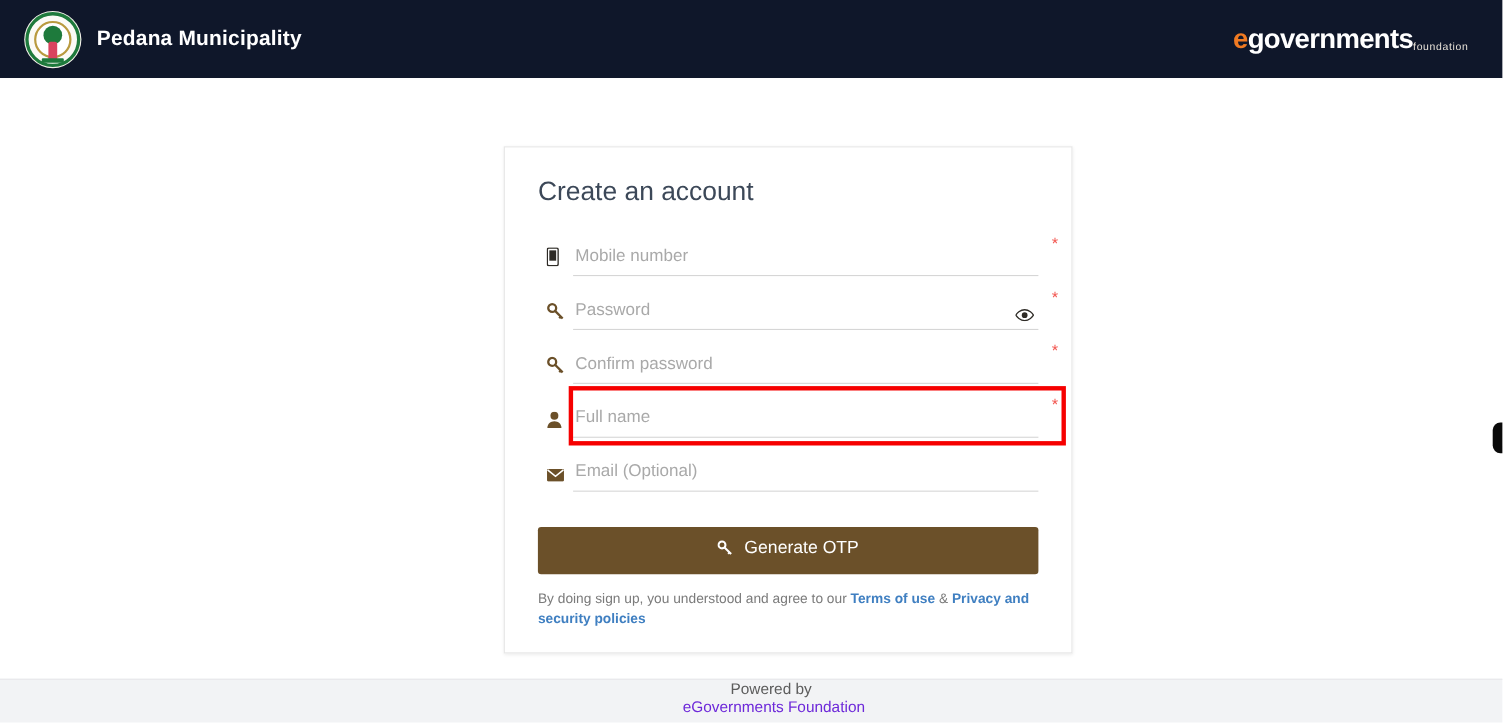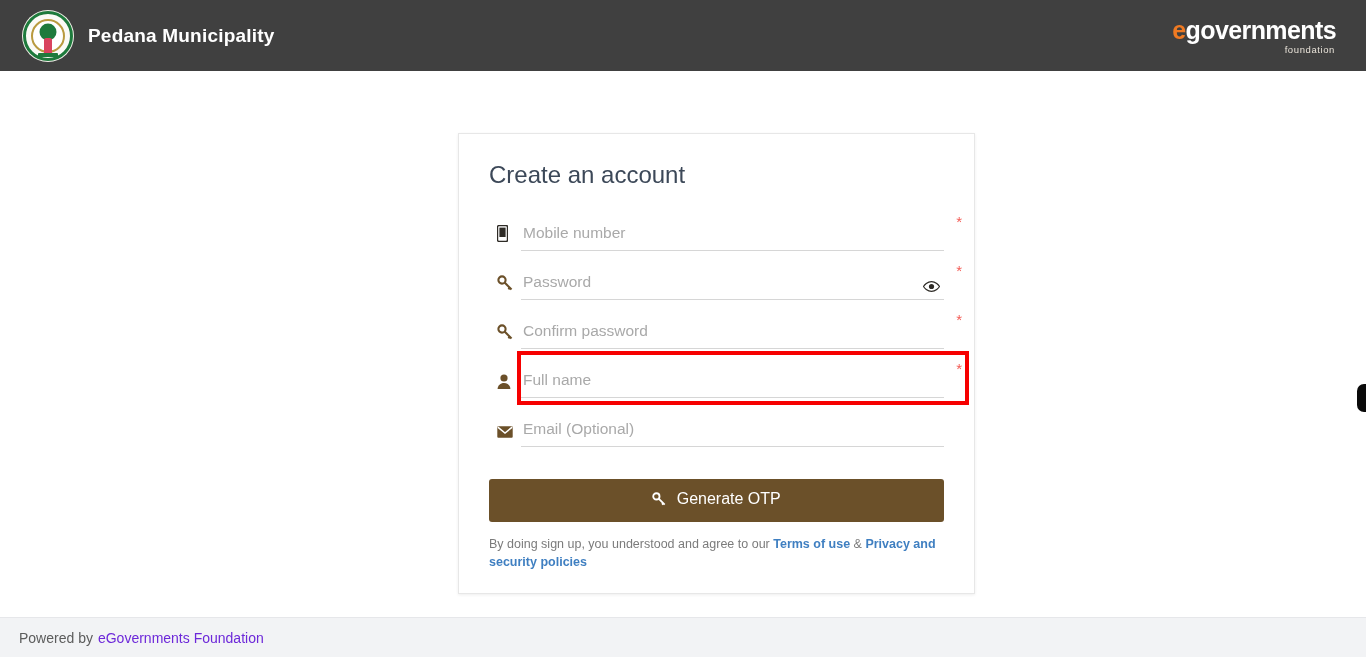--- a/index.html
+++ b/index.html
@@ -19,7 +19,7 @@
   
   .header {
     height: 71px;
-    background: #404040;
+    background: #0f172a;
     display: flex;
     padding: 0 22px 0 22px;
     position: relative;

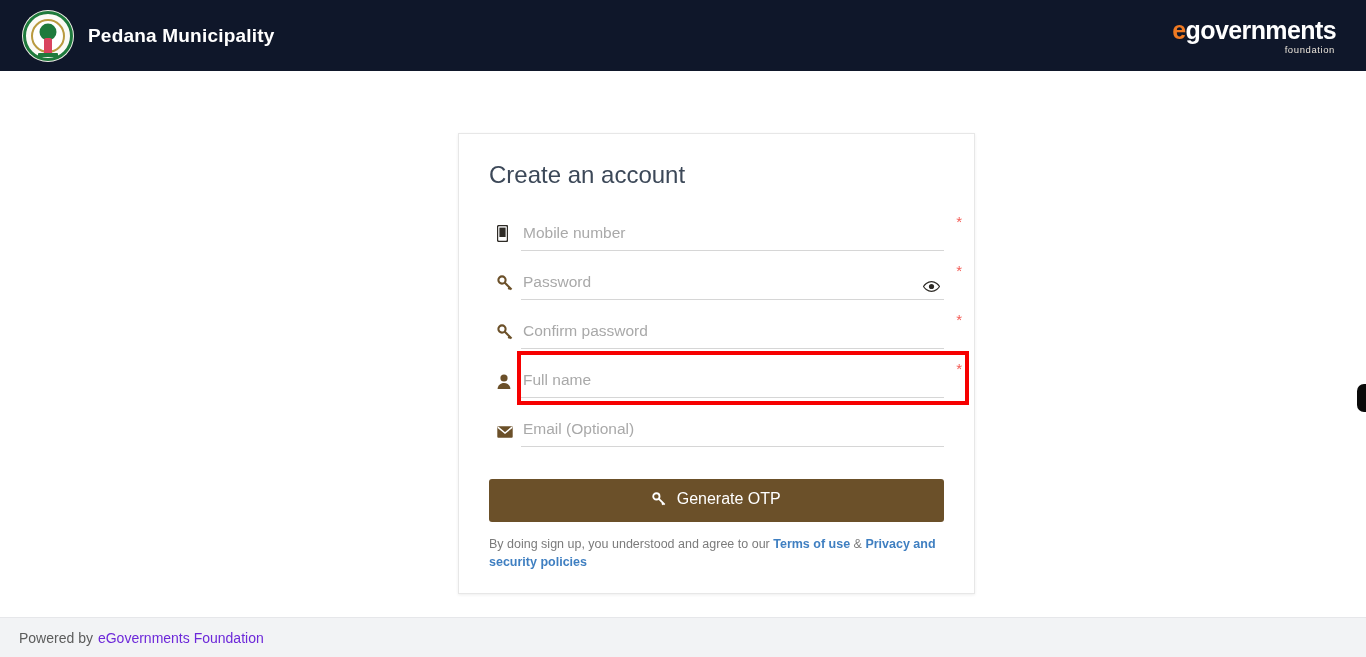--- a/index.html
+++ b/index.html
@@ -98,7 +98,7 @@
     top: 50%;
     transform: translateY(-50%);
     display: flex;
-    flex-direction: column;
+    flex-direction: row;
     align-items: flex-end;
     line-height: 1;
   }

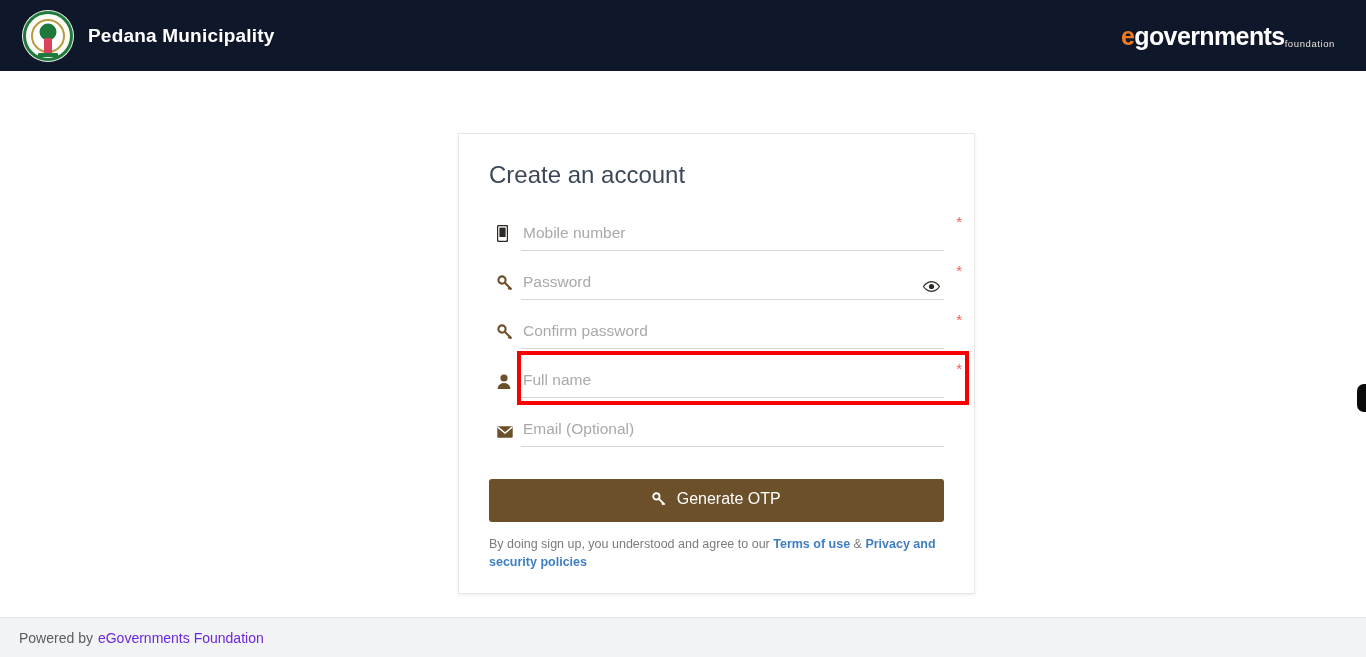--- a/index.html
+++ b/index.html
@@ -263,9 +263,10 @@
     border-top: 1px solid #e6e7ea;
     display: flex;
     align-items: center;
-    padding-left: 19px;
+    padding-left: 36px;
     font-size: 14px;
     color: #5c5c5c;
+    flex-direction: column;
   }
   .footer a {
     color: #6d28d9;

